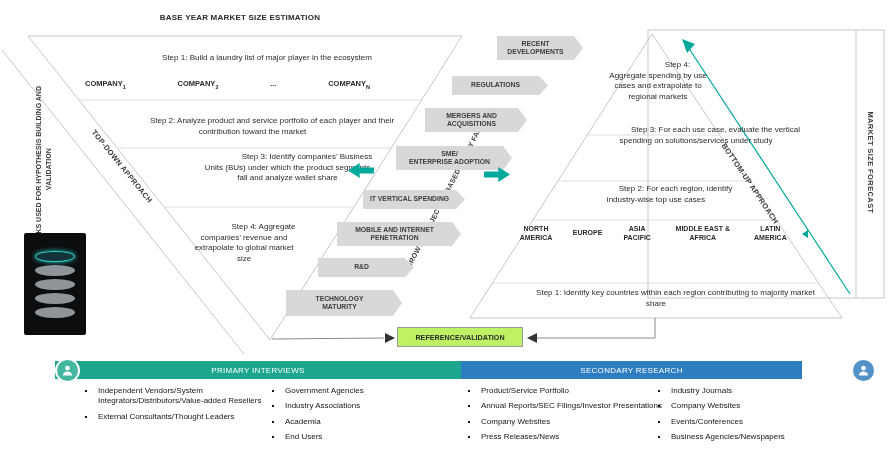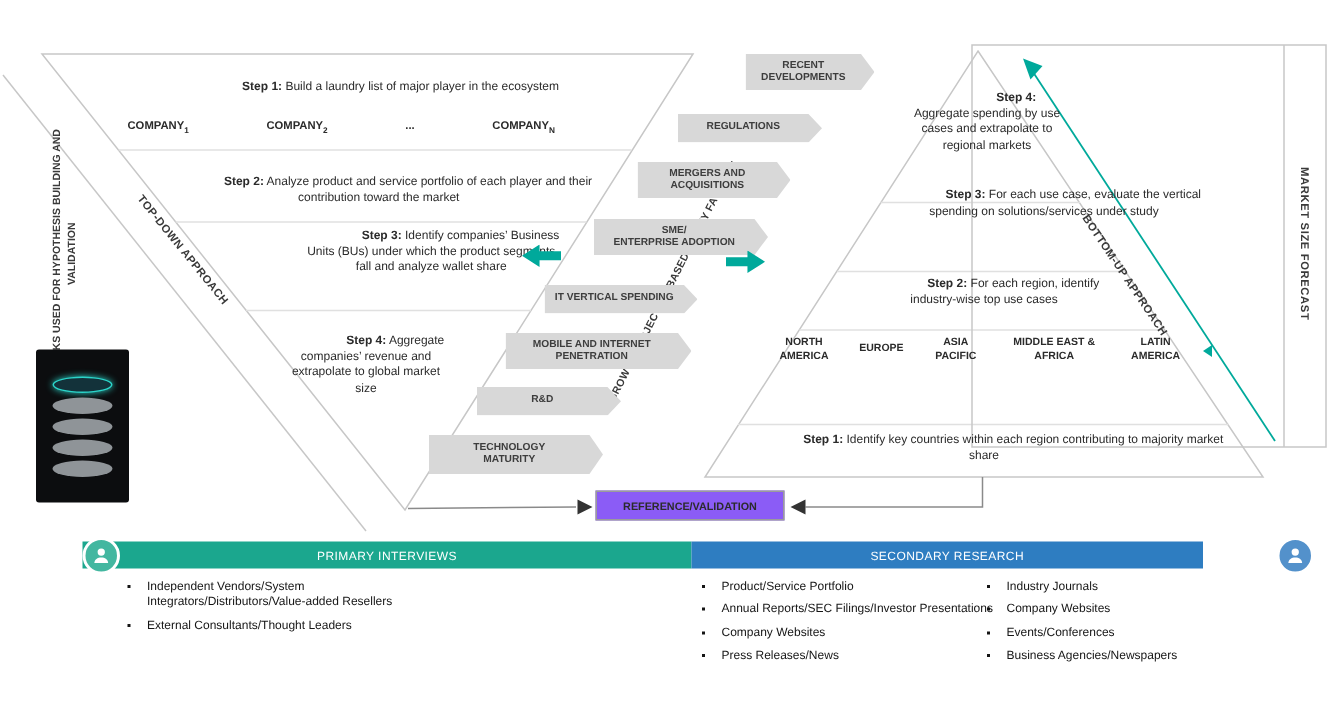--- a/index.html
+++ b/index.html
@@ -122,6 +122,7 @@
     <polygon points="537,333 527,338 537,343" fill="#333"></polygon>
   </svg>
 
+  <div class="abs diagram-title">BASE YEAR MARKET SIZE ESTIMATION</div>
   <div class="rlabel topdown">TOP-DOWN APPROACH</div>
   <div class="rlabel bottomup">BOTTOM-UP APPROACH</div>
   <div class="rlabel growth">GROWTH PROJECTION BASED ON KEY FACTORS:</div>

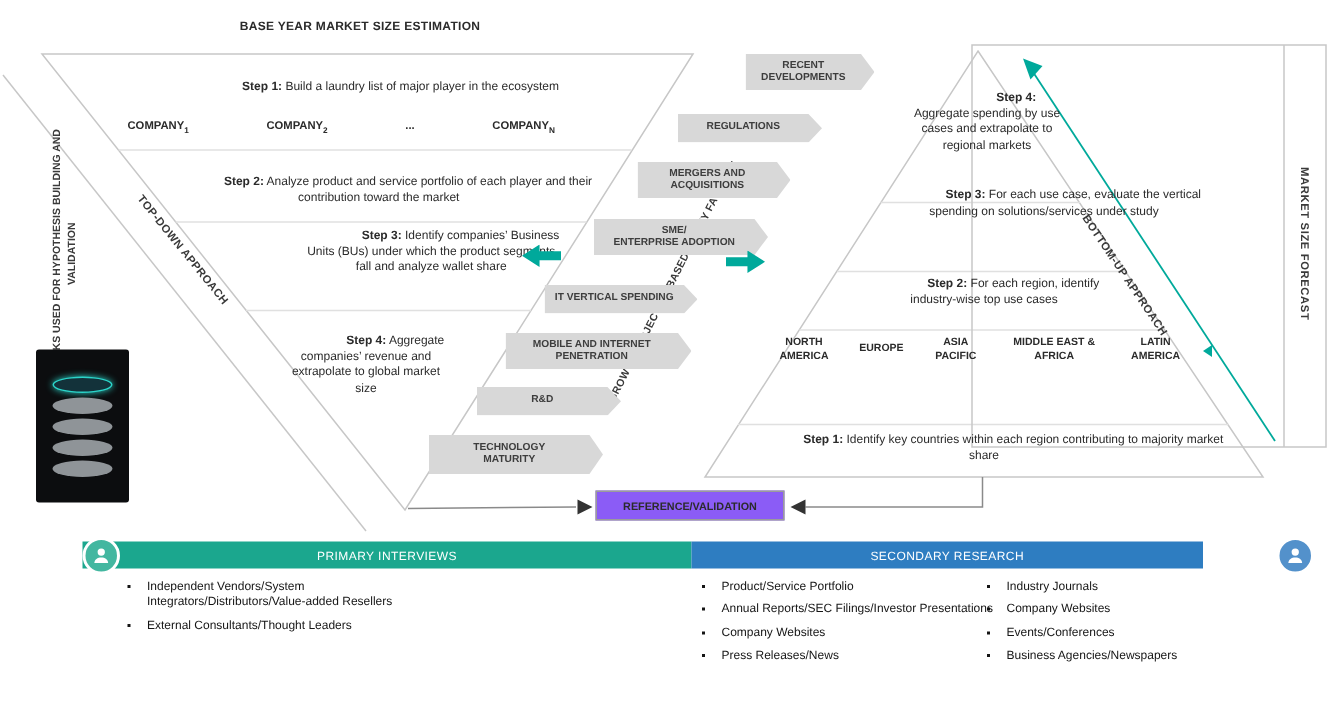--- a/index.html
+++ b/index.html
@@ -15,7 +15,7 @@
     font-size:8px; font-weight:bold; letter-spacing:.2px; z-index:2; }
 
   .step{ position:absolute; font-size:8px; line-height:1.32; text-align:center; z-index:2; }
-  .step b{ font-weight:bold;padding-left:39px; }
+  .step b{ font-weight:normal;padding-left:39px; }
   .td1{ left:55px;  top:53px;  width:385px; }
   .companies{ left:85px; top:79px; width:285px; display:flex; justify-content:space-between;
     font-weight:bold; font-size:7.5px; z-index:2; }

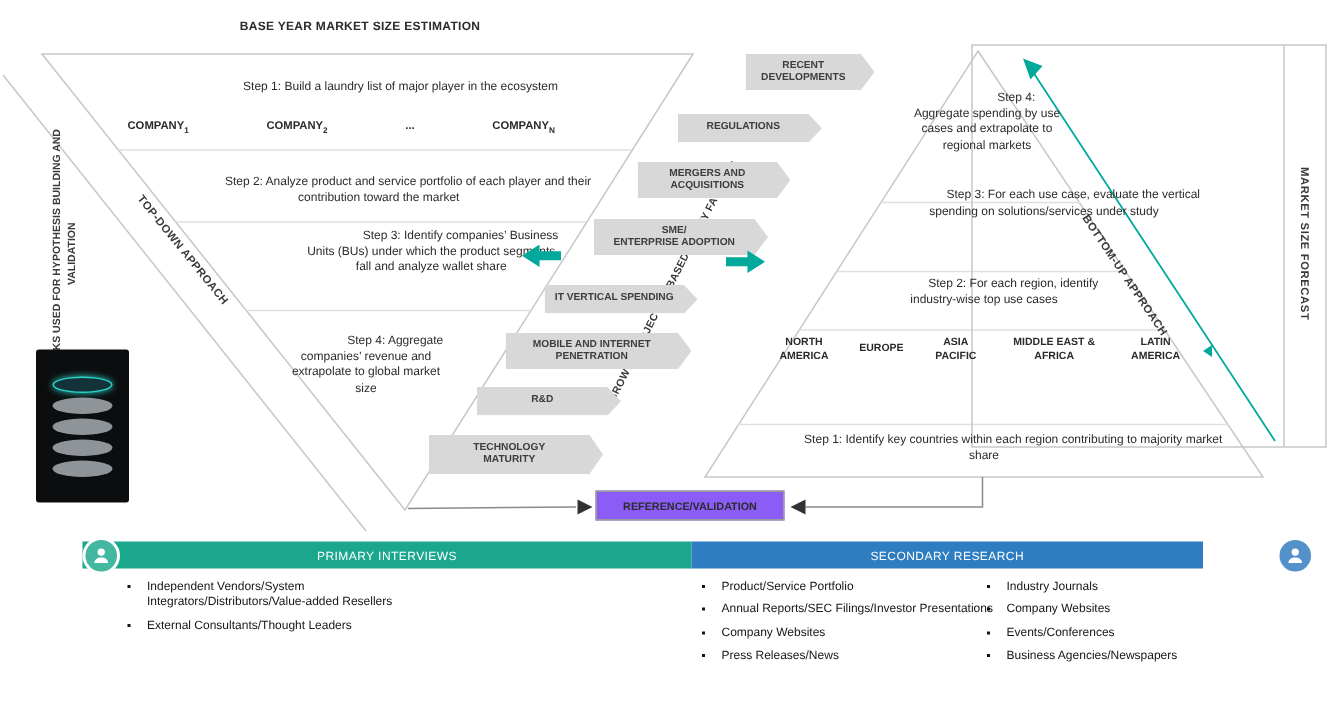--- a/index.html
+++ b/index.html
@@ -63,7 +63,7 @@
   .barrow.right{ left:484px; top:167px;
     clip-path:polygon(0 30%, 55% 30%, 55% 0, 100% 50%, 55% 100%, 55% 70%, 0 70%); }
 
-  .refbox{ left:397px; top:327px; width:126px; height:20px; background:#8b5cf6;
+  .refbox{ left:397px; top:327px; width:126px; height:20px; background:#bef264;
     border:1px solid #9b9b9b; display:flex; align-items:center; justify-content:center;
     font-size:7.2px; font-weight:bold; z-index:2; }
 

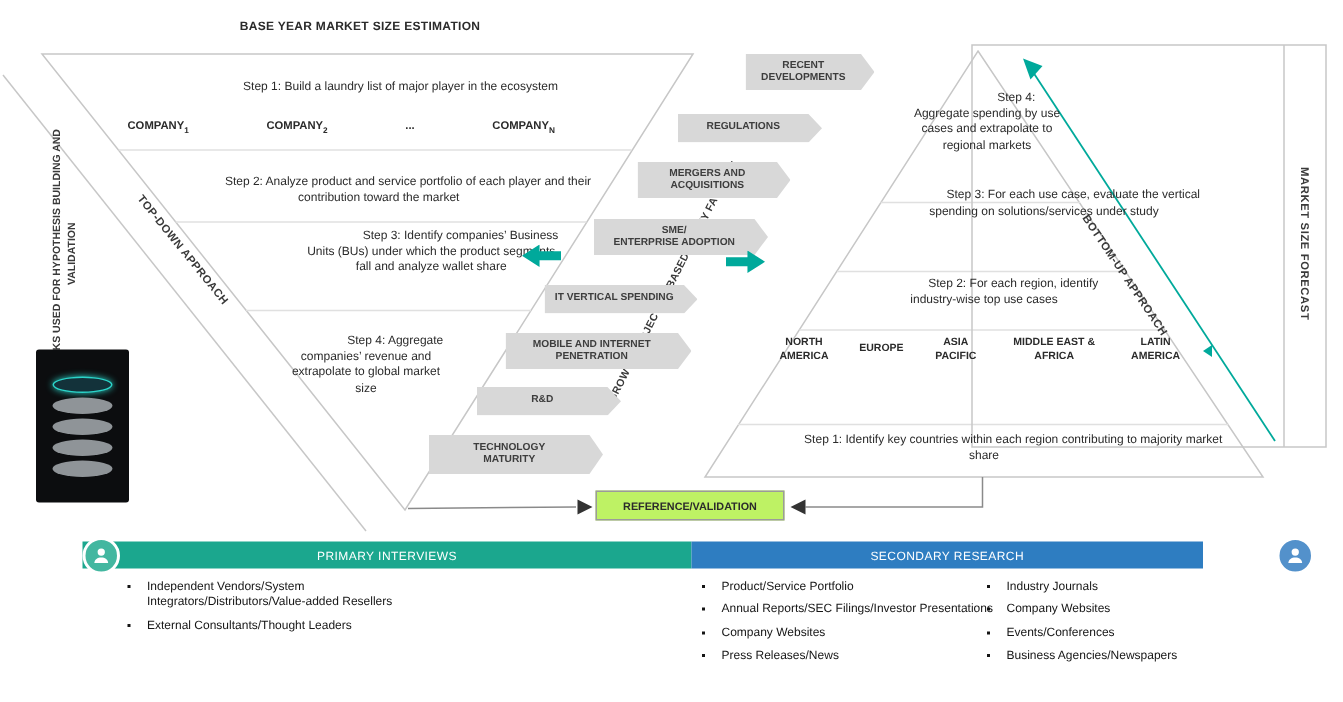--- a/index.html
+++ b/index.html
@@ -241,6 +241,14 @@
       <li>External Consultants/Thought Leaders</li>
     </ul>
   </div>
+  <div class="col c2">
+    <ul>
+      <li>Government Agencies</li>
+      <li>Industry Associations</li>
+      <li>Academia</li>
+      <li>End Users</li>
+    </ul>
+  </div>
   <div class="col c3">
     <ul>
       <li>Product/Service Portfolio</li>

